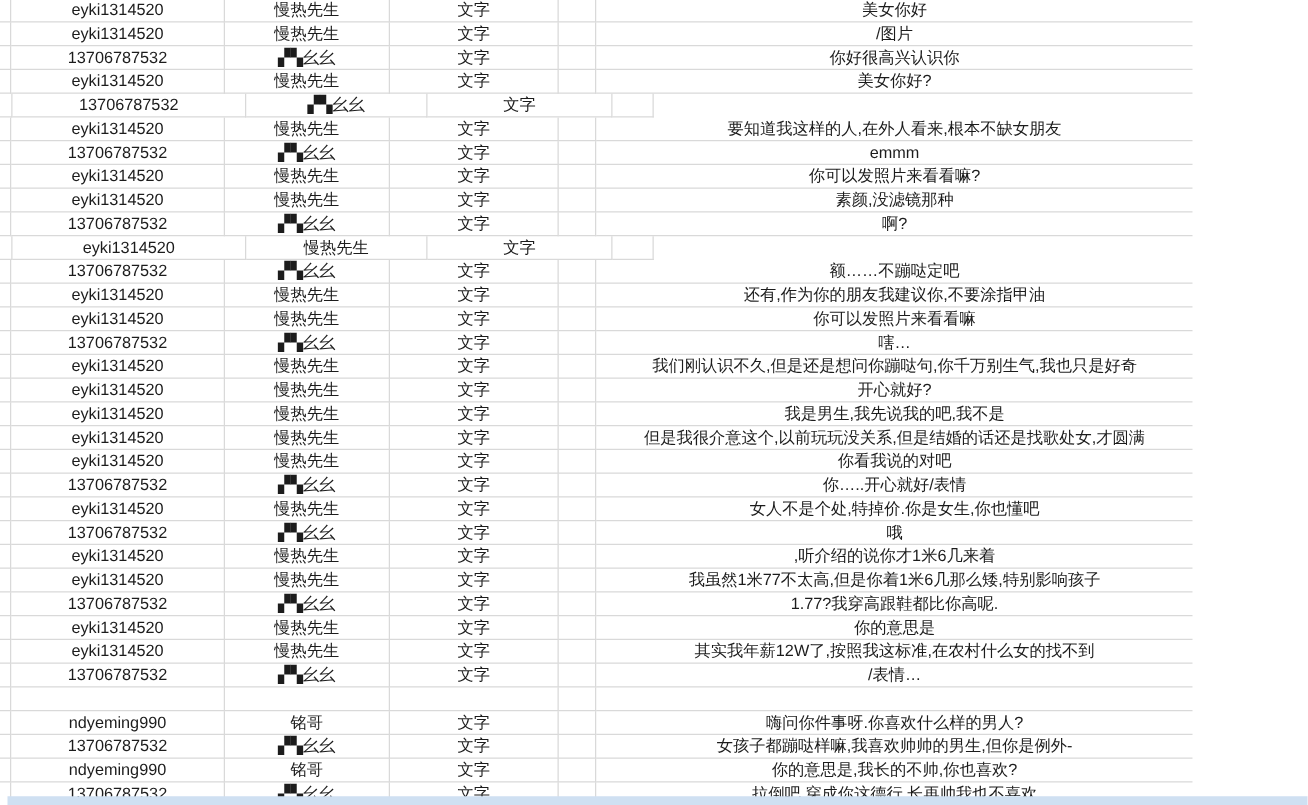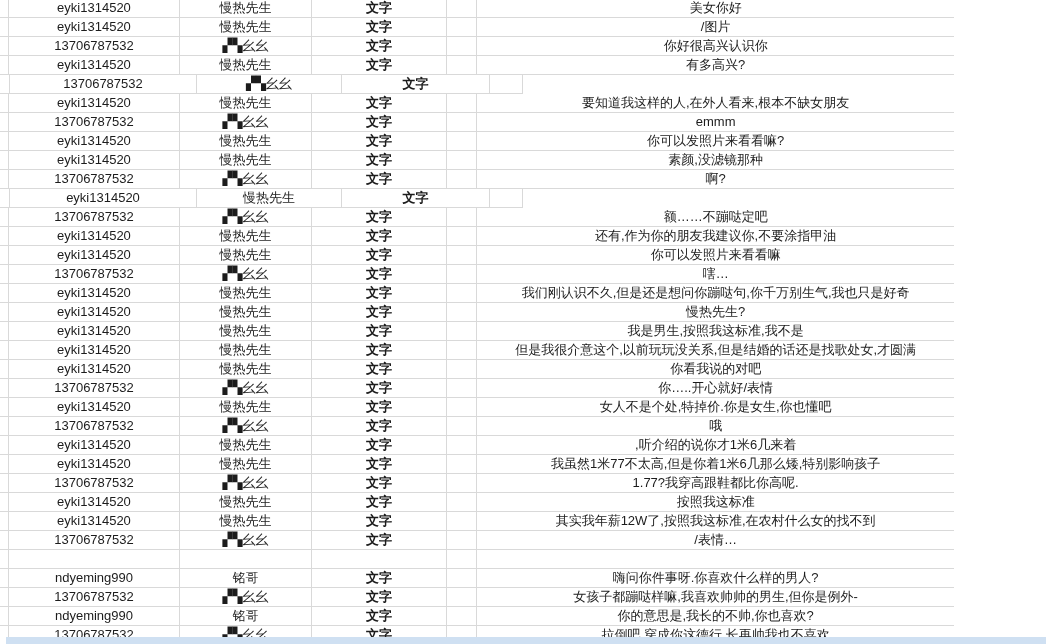--- a/index.html
+++ b/index.html
@@ -35,7 +35,7 @@
   .c-gutter  { width: 10px;  }
   .c-account { width: 187px; }
   .c-nick    { width: 145px; }
-  .c-type    { width: 148px; font-weight: bold; }
+  .c-type    { width: 148px; }
   .c-spacer  { width: 33px;  }
   .c-msg     { width: 523px; border-right: none; }
   #hscrollbar {

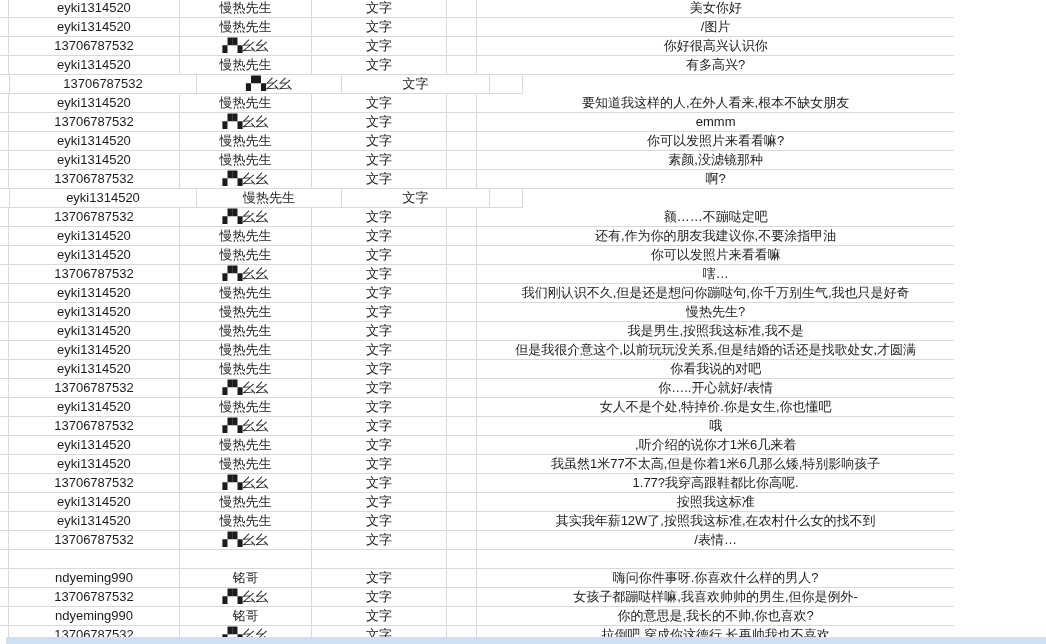--- a/index.html
+++ b/index.html
@@ -79,7 +79,7 @@
       <div class="cell c-nick">慢热先生</div>
       <div class="cell c-type">文字</div>
       <div class="cell c-spacer"></div>
-      <div class="cell c-msg">有多高兴?</div>
+      <div class="cell c-msg">美女你好?</div>
     </div>
     <div class="row">
       <div class="cell c-gutter"></div>

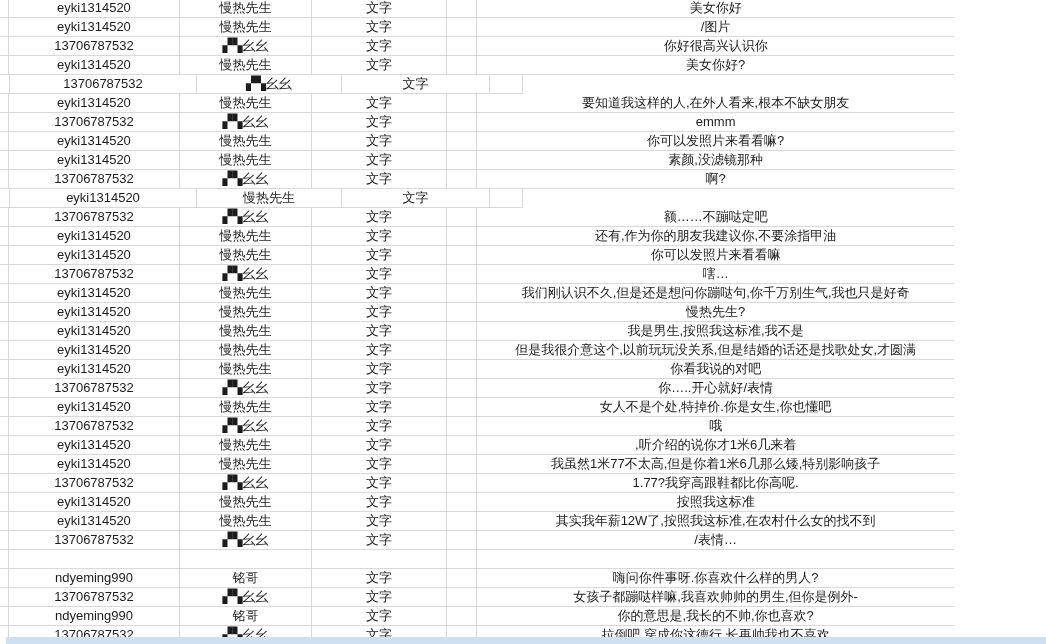--- a/index.html
+++ b/index.html
@@ -181,7 +181,7 @@
       <div class="cell c-nick">慢热先生</div>
       <div class="cell c-type">文字</div>
       <div class="cell c-spacer"></div>
-      <div class="cell c-msg">慢热先生?</div>
+      <div class="cell c-msg">开心就好?</div>
     </div>
     <div class="row">
       <div class="cell c-gutter"></div>

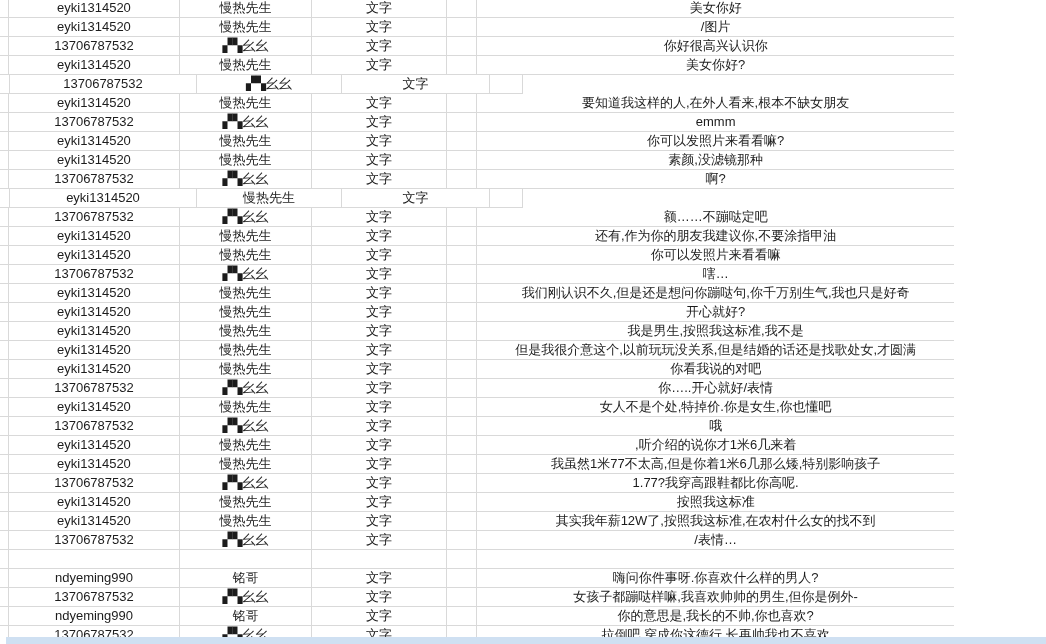--- a/index.html
+++ b/index.html
@@ -189,7 +189,7 @@
       <div class="cell c-nick">慢热先生</div>
       <div class="cell c-type">文字</div>
       <div class="cell c-spacer"></div>
-      <div class="cell c-msg">我是男生,按照我这标准,我不是</div>
+      <div class="cell c-msg">我是男生,我先说我的吧,我不是</div>
     </div>
     <div class="row">
       <div class="cell c-gutter"></div>

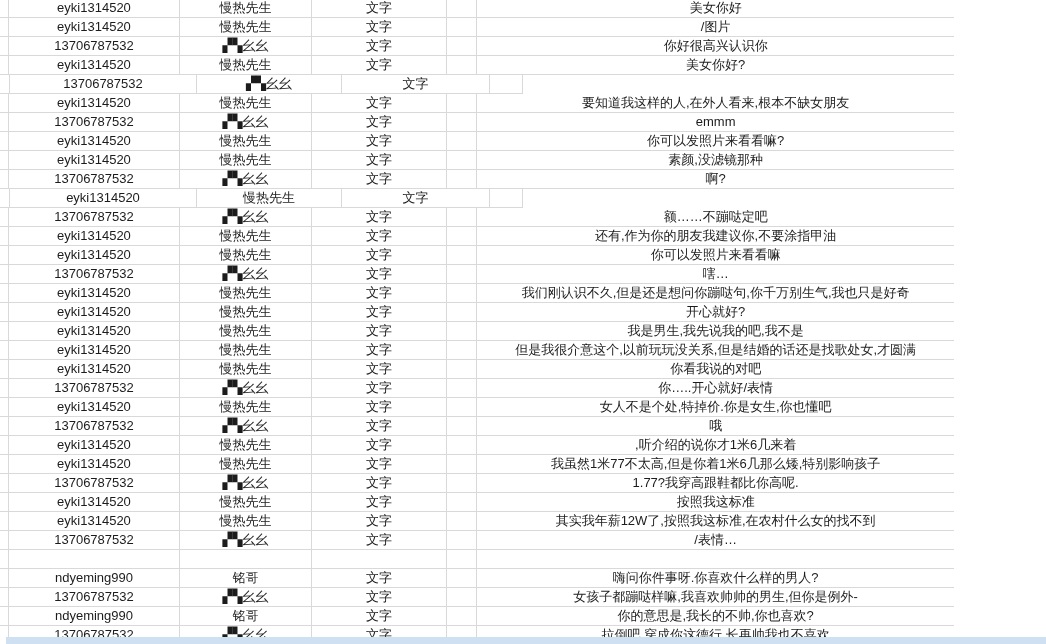--- a/index.html
+++ b/index.html
@@ -261,7 +261,7 @@
       <div class="cell c-nick">慢热先生</div>
       <div class="cell c-type">文字</div>
       <div class="cell c-spacer"></div>
-      <div class="cell c-msg">按照我这标准</div>
+      <div class="cell c-msg">你的意思是</div>
     </div>
     <div class="row">
       <div class="cell c-gutter"></div>

